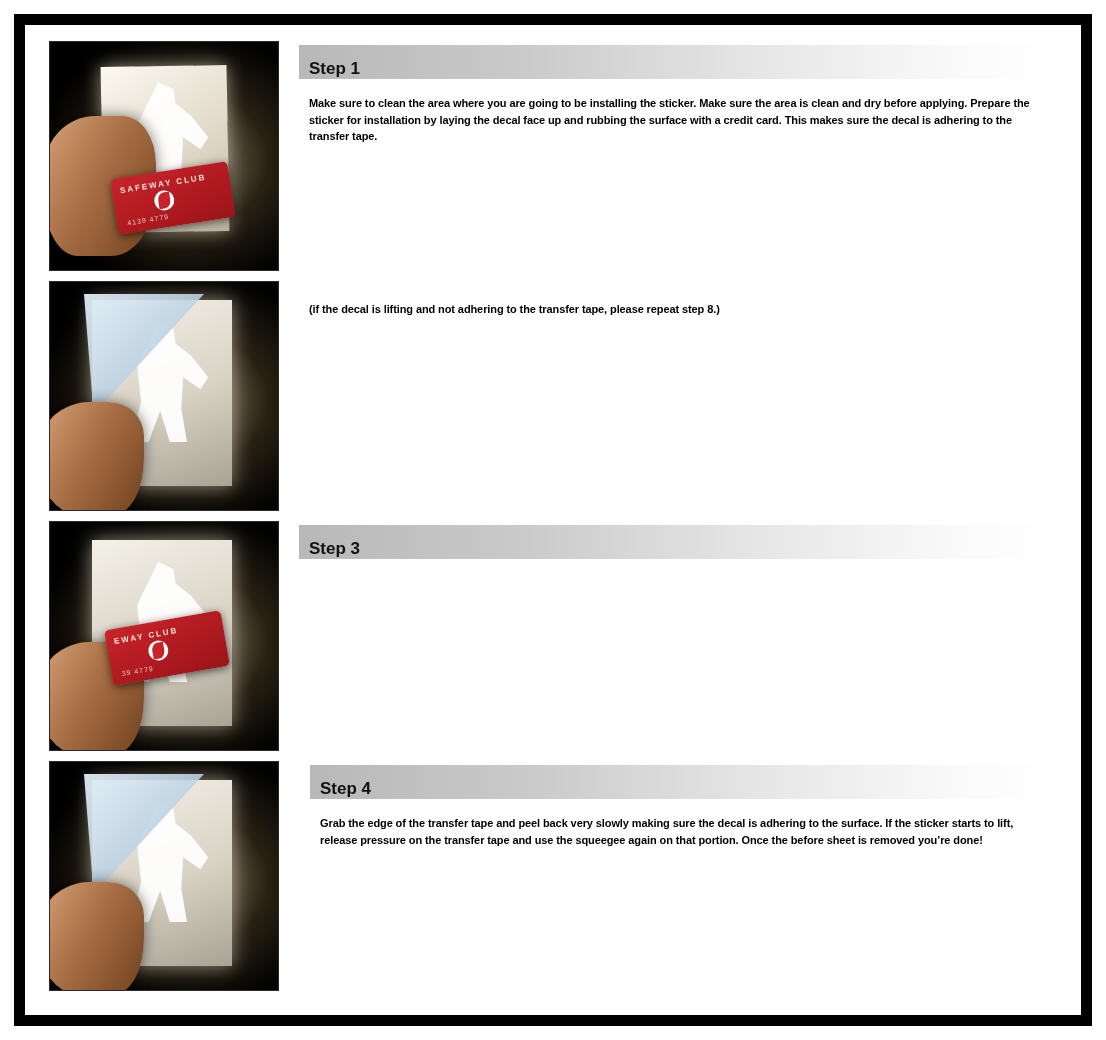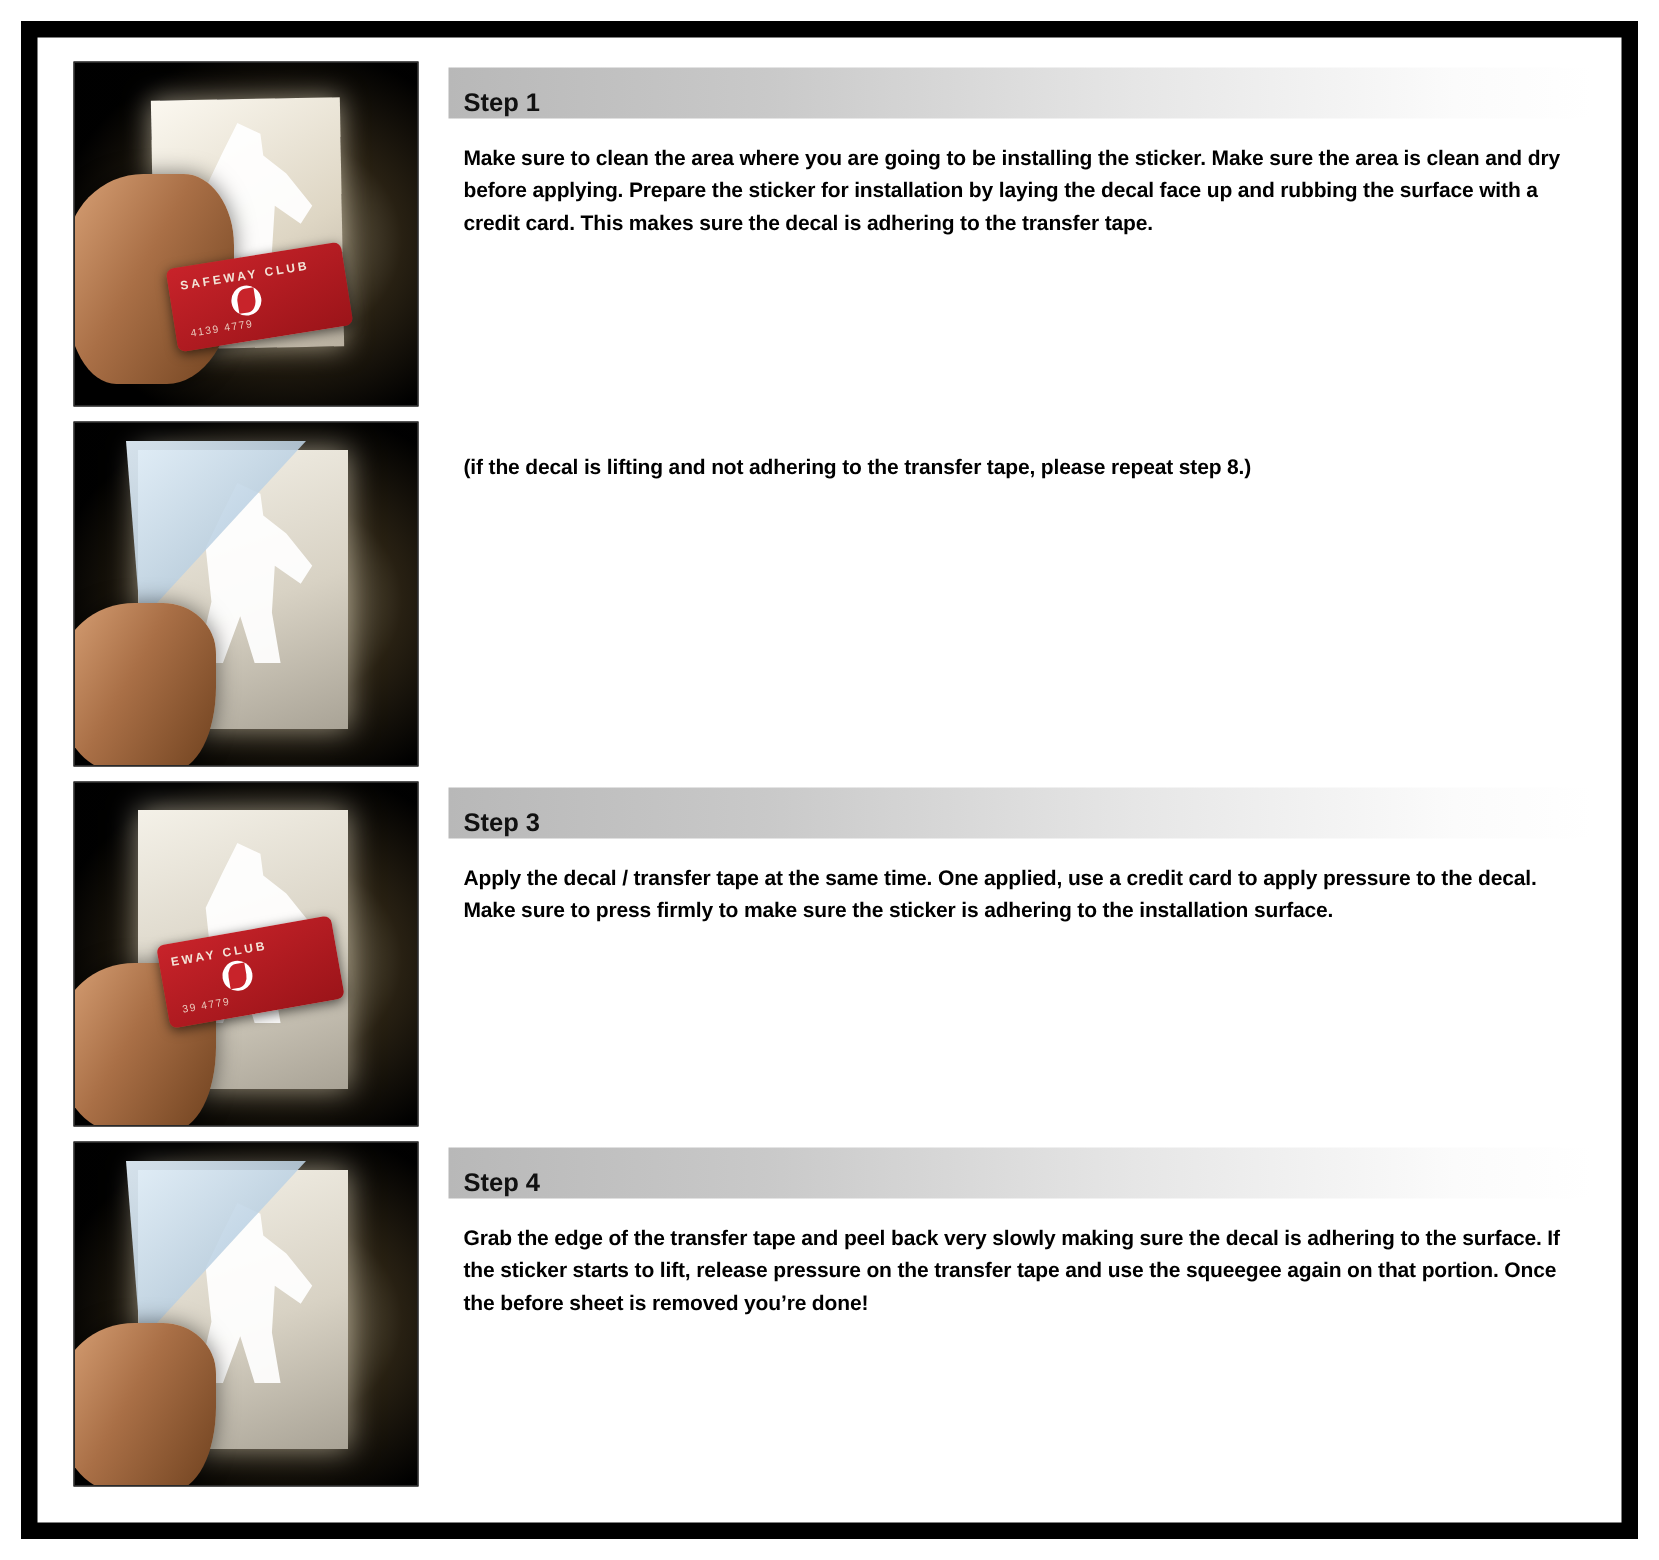--- a/index.html
+++ b/index.html
@@ -172,7 +172,7 @@
     margin-top: 16px;
     padding-left: 10px;
     padding-right: 14px;
-    font-size: 14px;
+    font-size: 11px;
     font-weight: bold;
     line-height: 1.52;
     color: #000000;

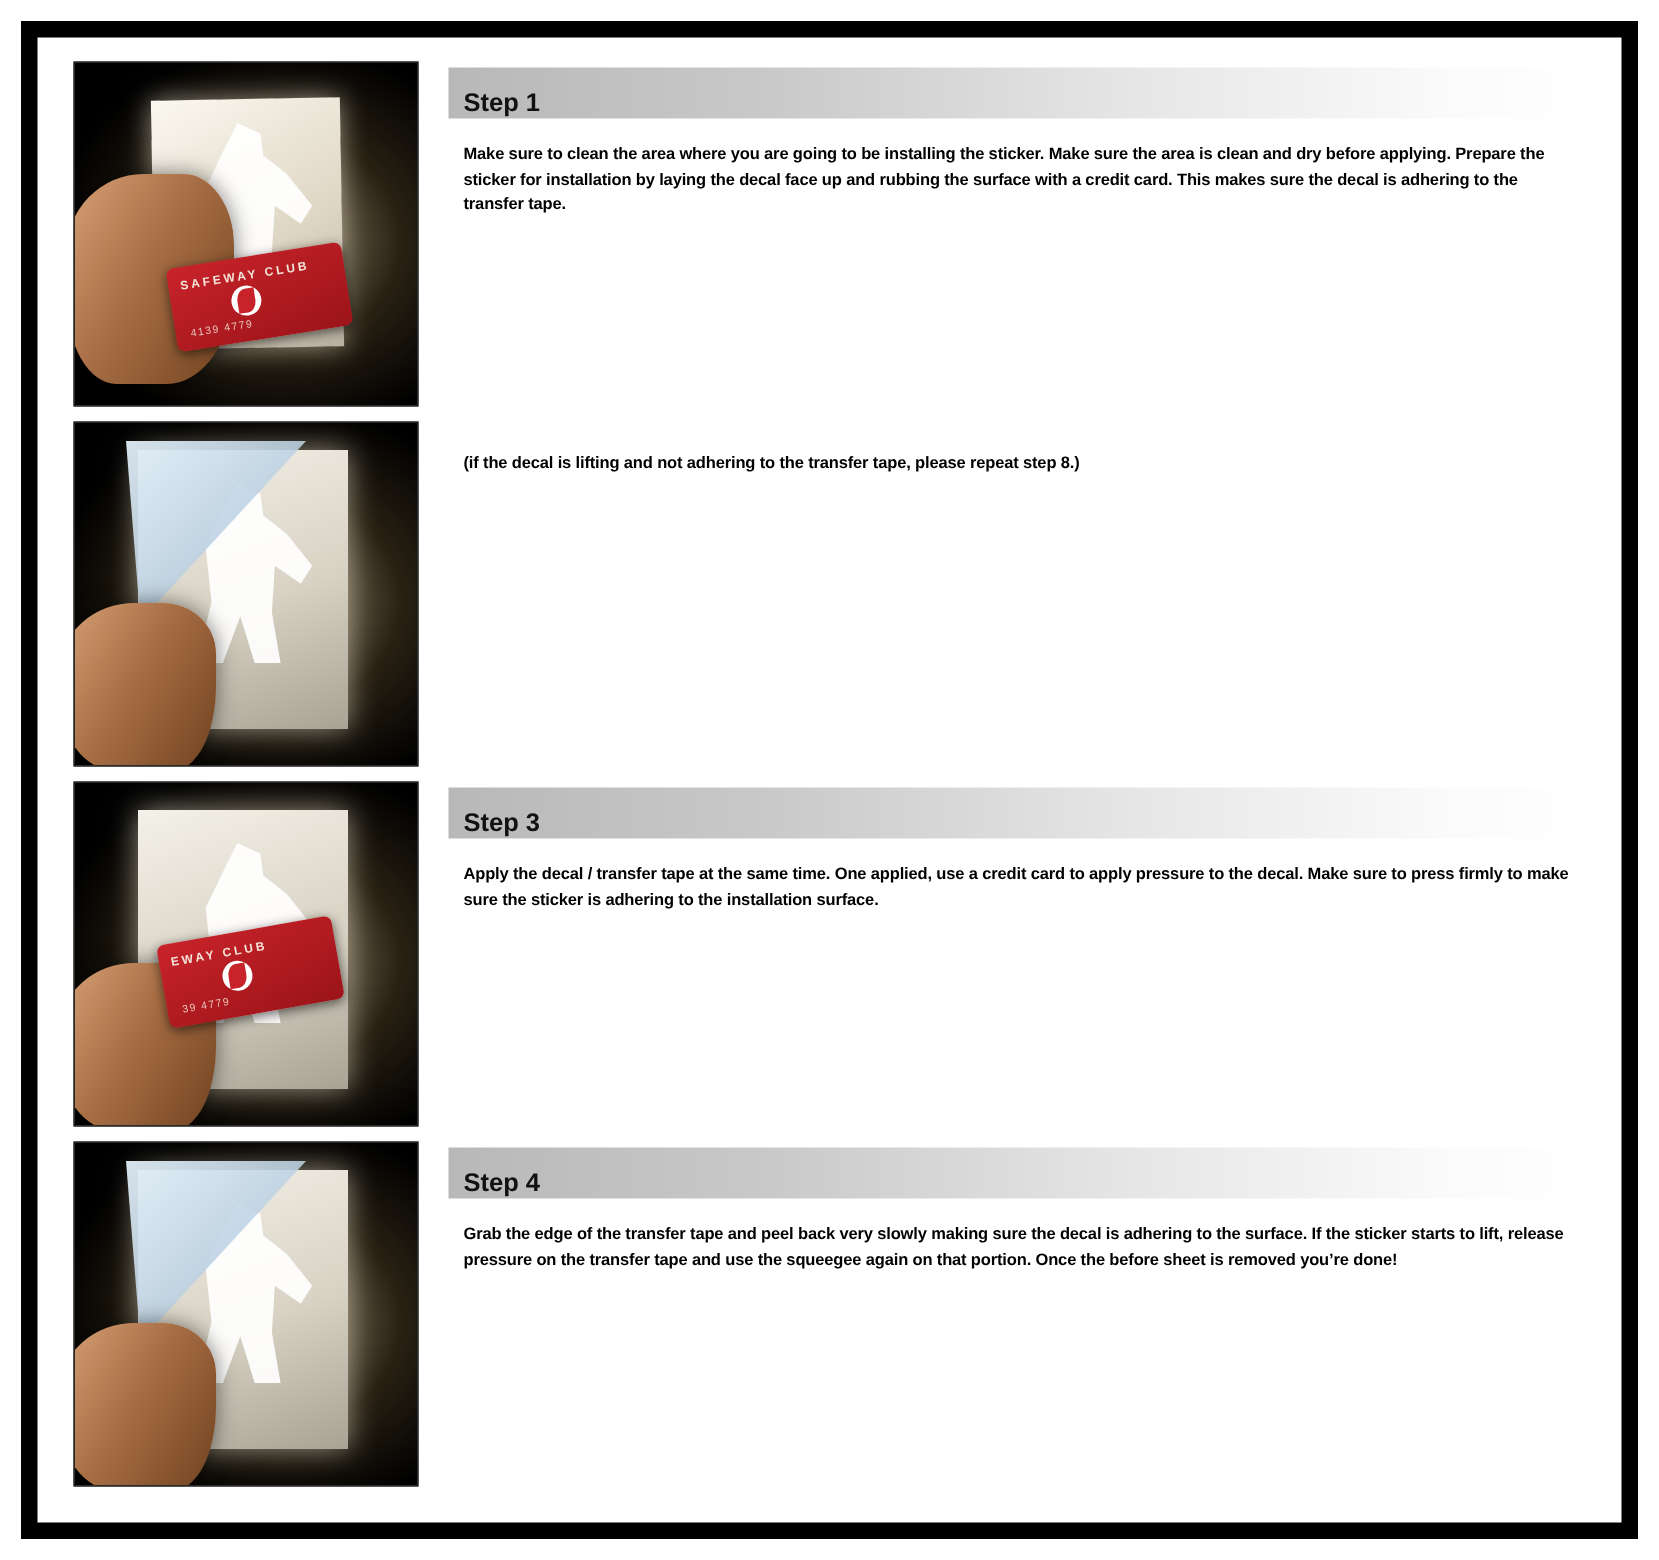--- a/index.html
+++ b/index.html
@@ -242,9 +242,6 @@
           <div class="step-header">
             <span class="step-title">Step 3</span>
           </div>
-          <div class="step-text">
-            <p>Apply the decal / transfer tape at the same time.  One applied, use a credit card to apply pressure to the decal.  Make sure to press firmly to make sure the sticker is adhering to the installation surface.</p>
-          </div>
         </div>
       </div>
 

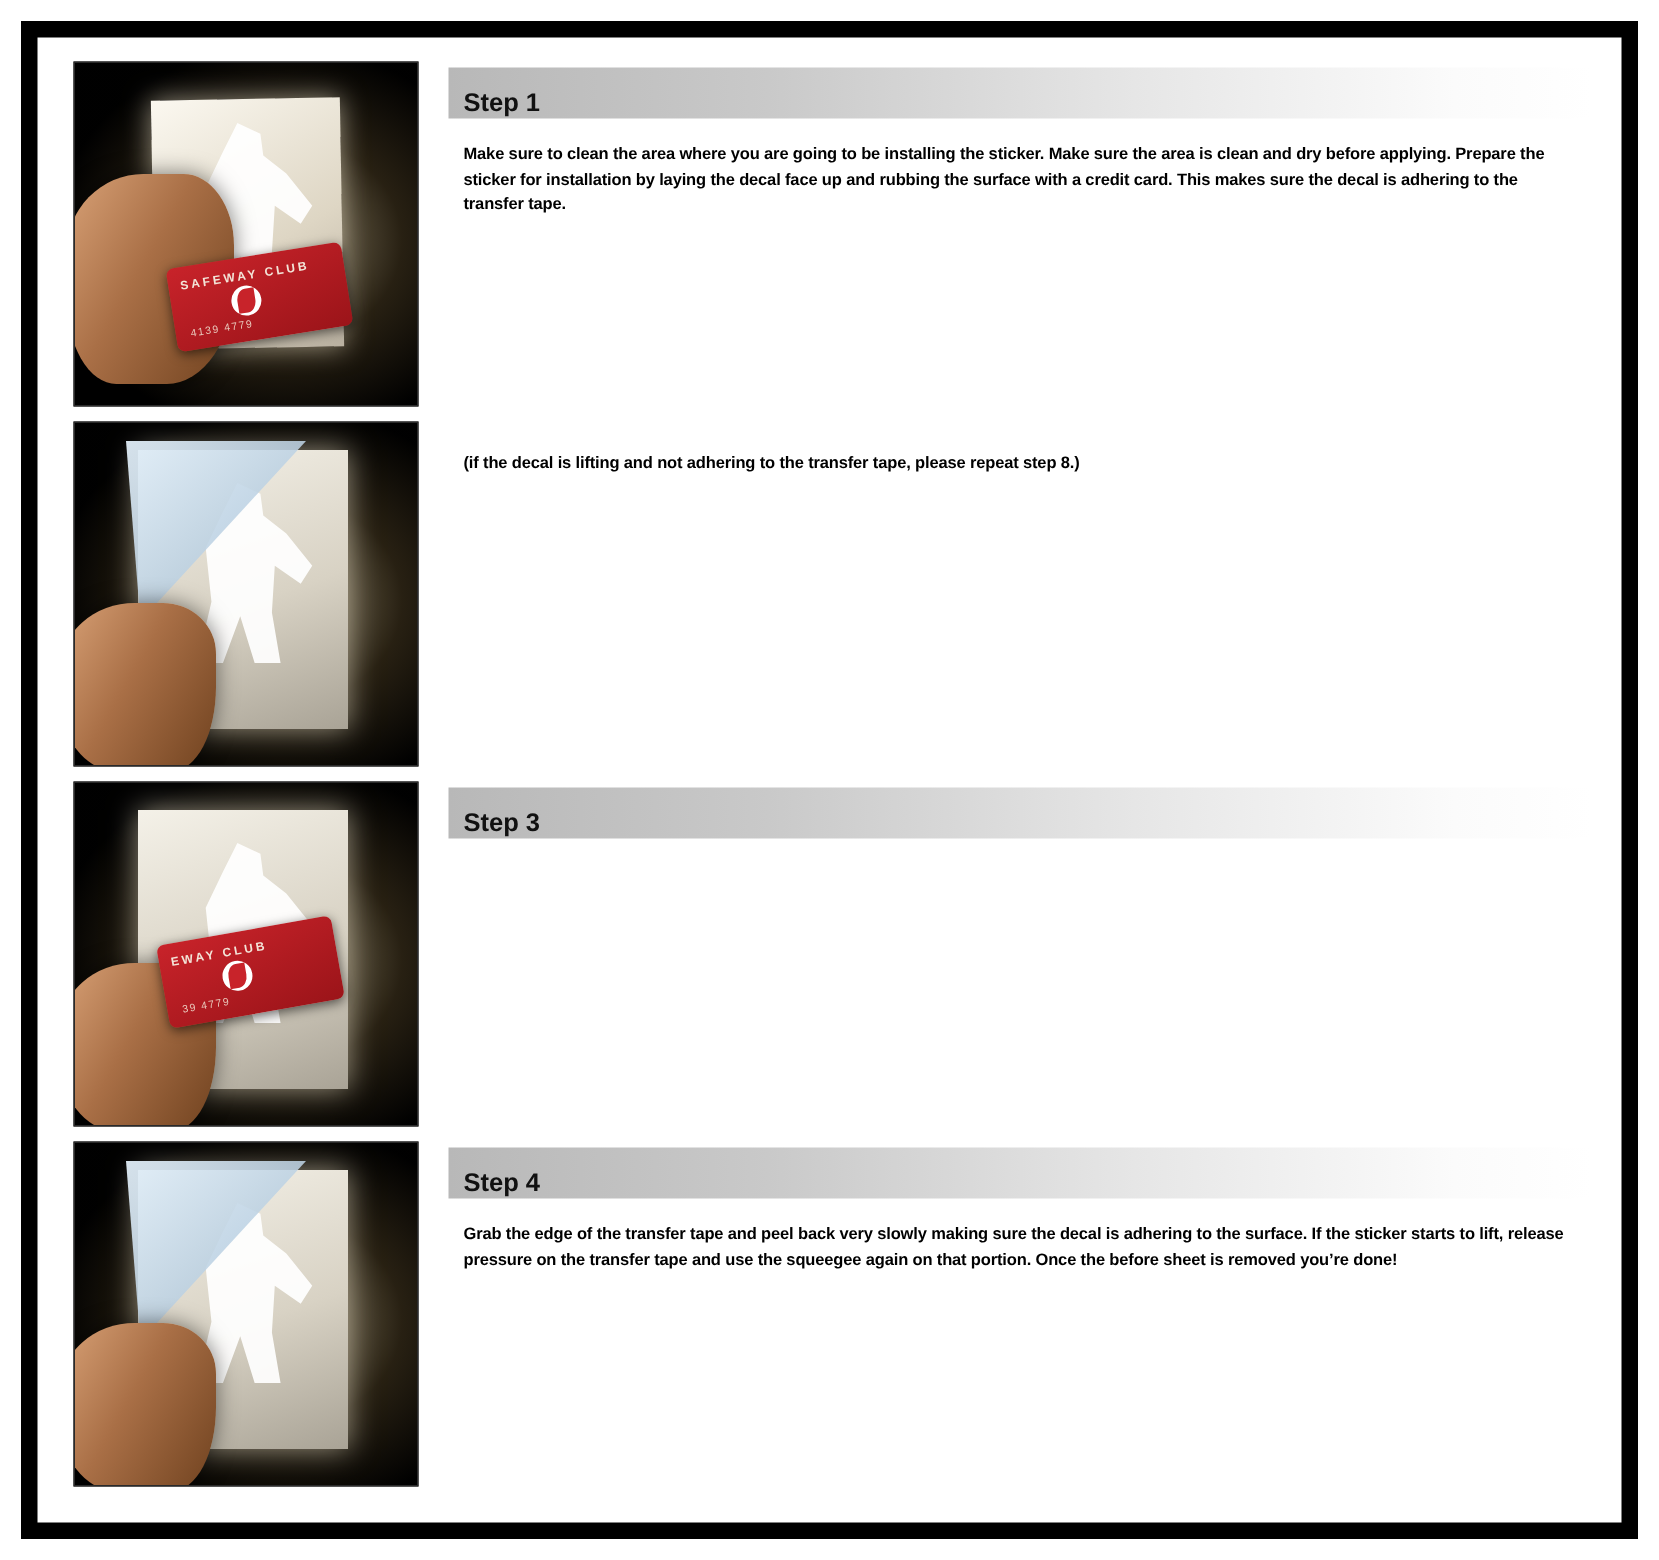--- a/index.html
+++ b/index.html
@@ -42,7 +42,7 @@
     align-items: flex-start;
     margin-bottom: 10px;
   }
-  .step-row:last-child { margin-bottom: 0; }
+  .step-row:last-child { margin-bottom: 0; gap: 11px; }
 
   
   .photo {

